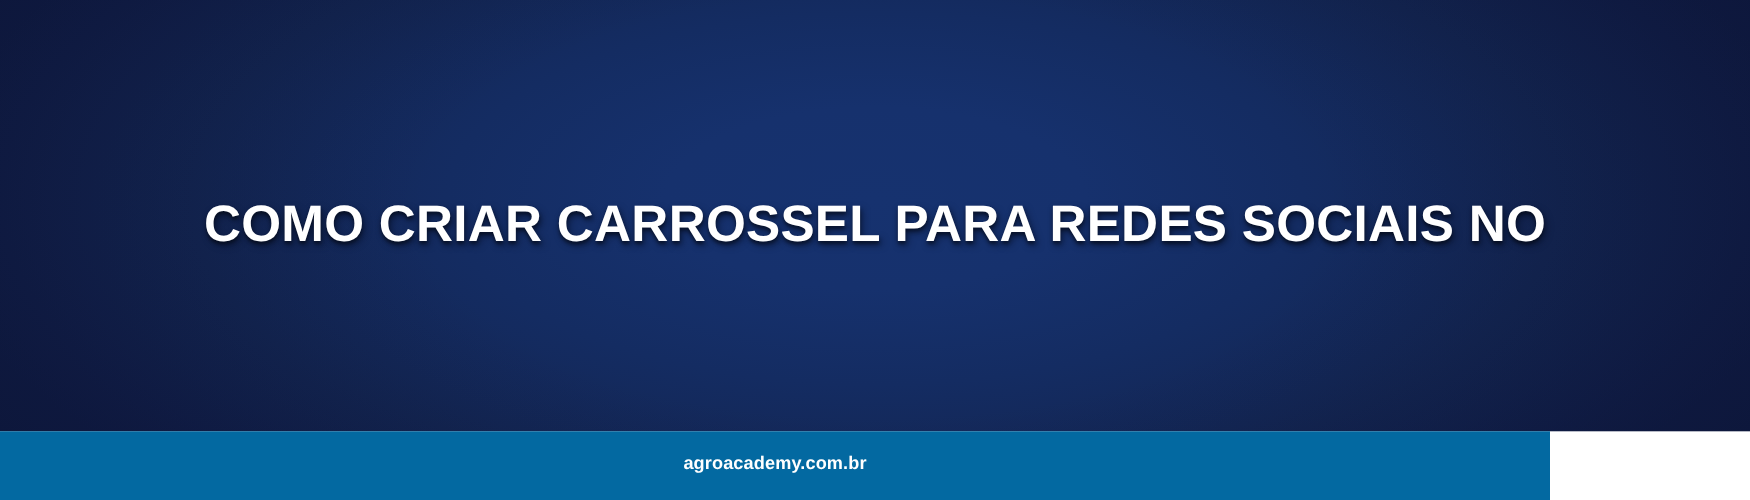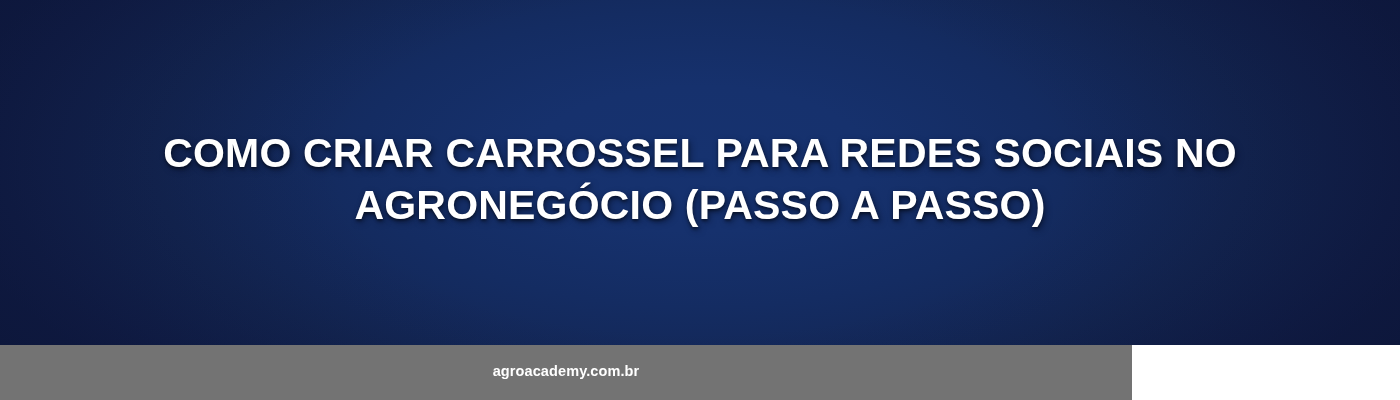--- a/index.html
+++ b/index.html
@@ -114,7 +114,6 @@
   <div class="title-wrap">
     <h1 class="title">
       <span style="display: block;">COMO CRIAR CARROSSEL PARA REDES SOCIAIS NO</span>
-      <span style="display: block;">AGRONEGÓCIO (PASSO A PASSO)</span>
     </h1>
   </div>
 

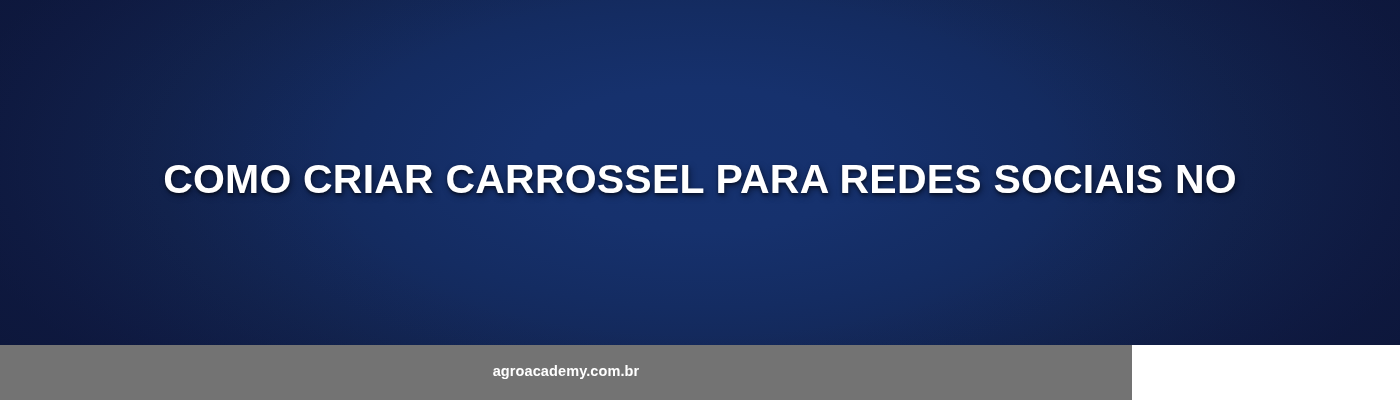--- a/index.html
+++ b/index.html
@@ -84,9 +84,9 @@
     position: absolute;
     left: 0;
     top: 345px;
-    width: 1132px;
+    width: 1240px;
     height: 55px;
-    background: #737373;
+    background: #0369a1;
     display: flex;
     align-items: center;
     justify-content: center;

